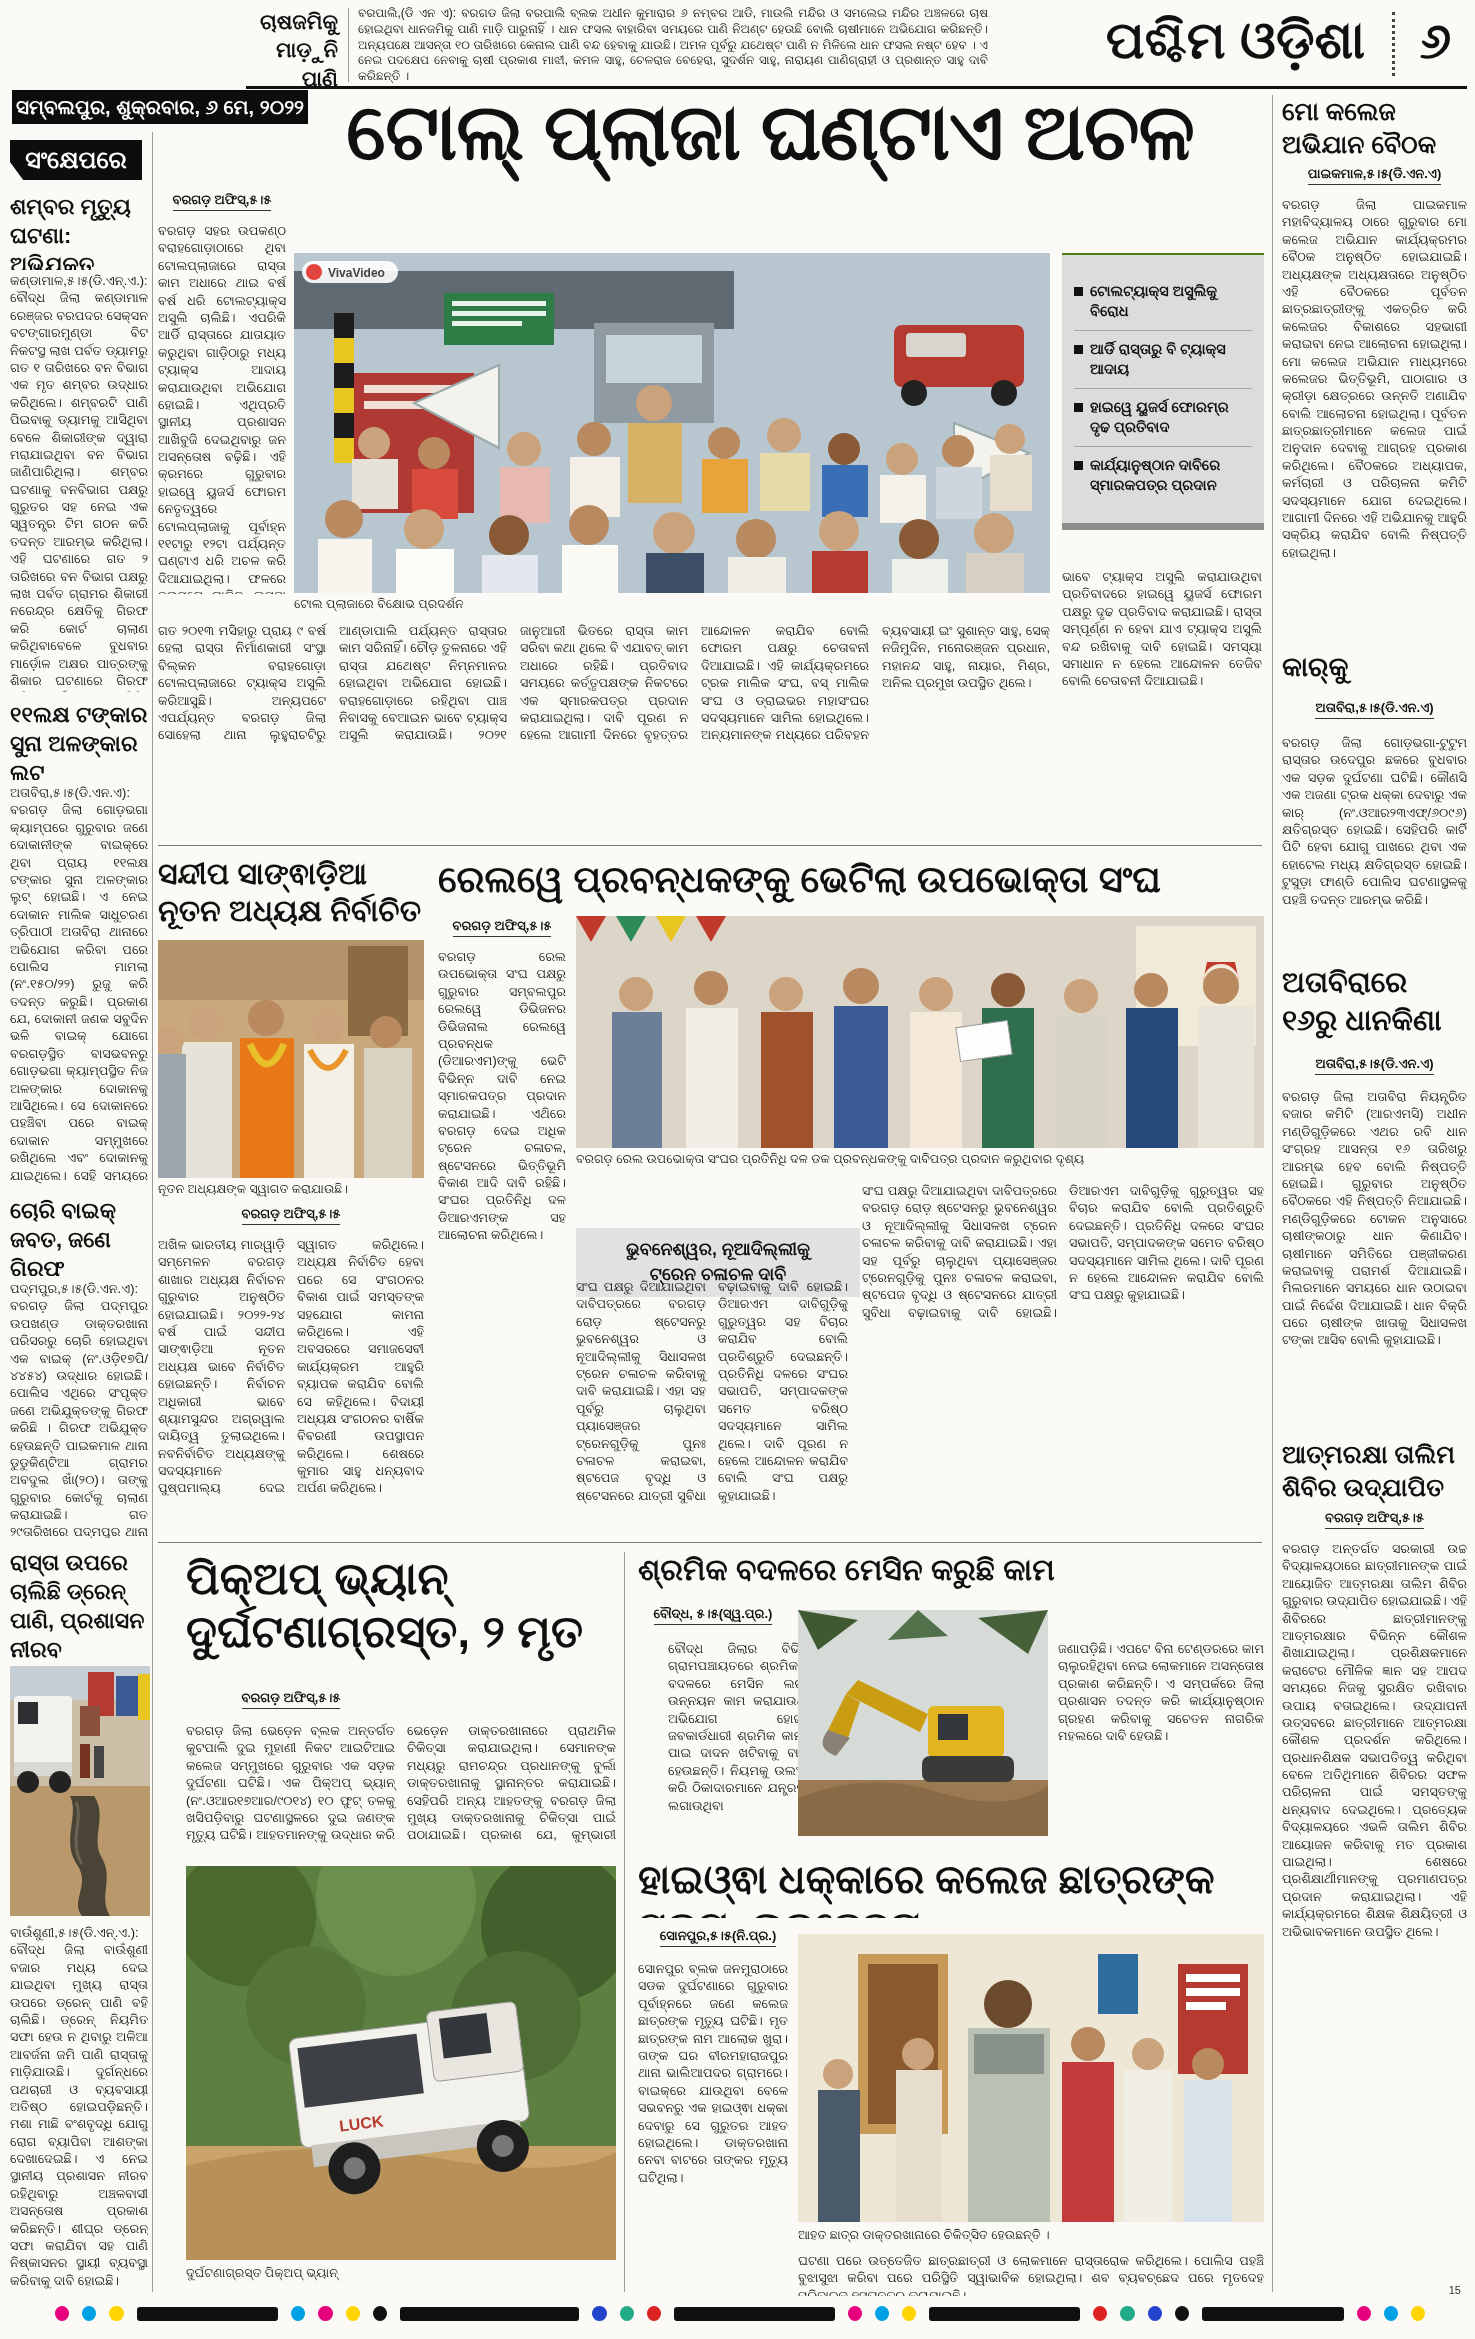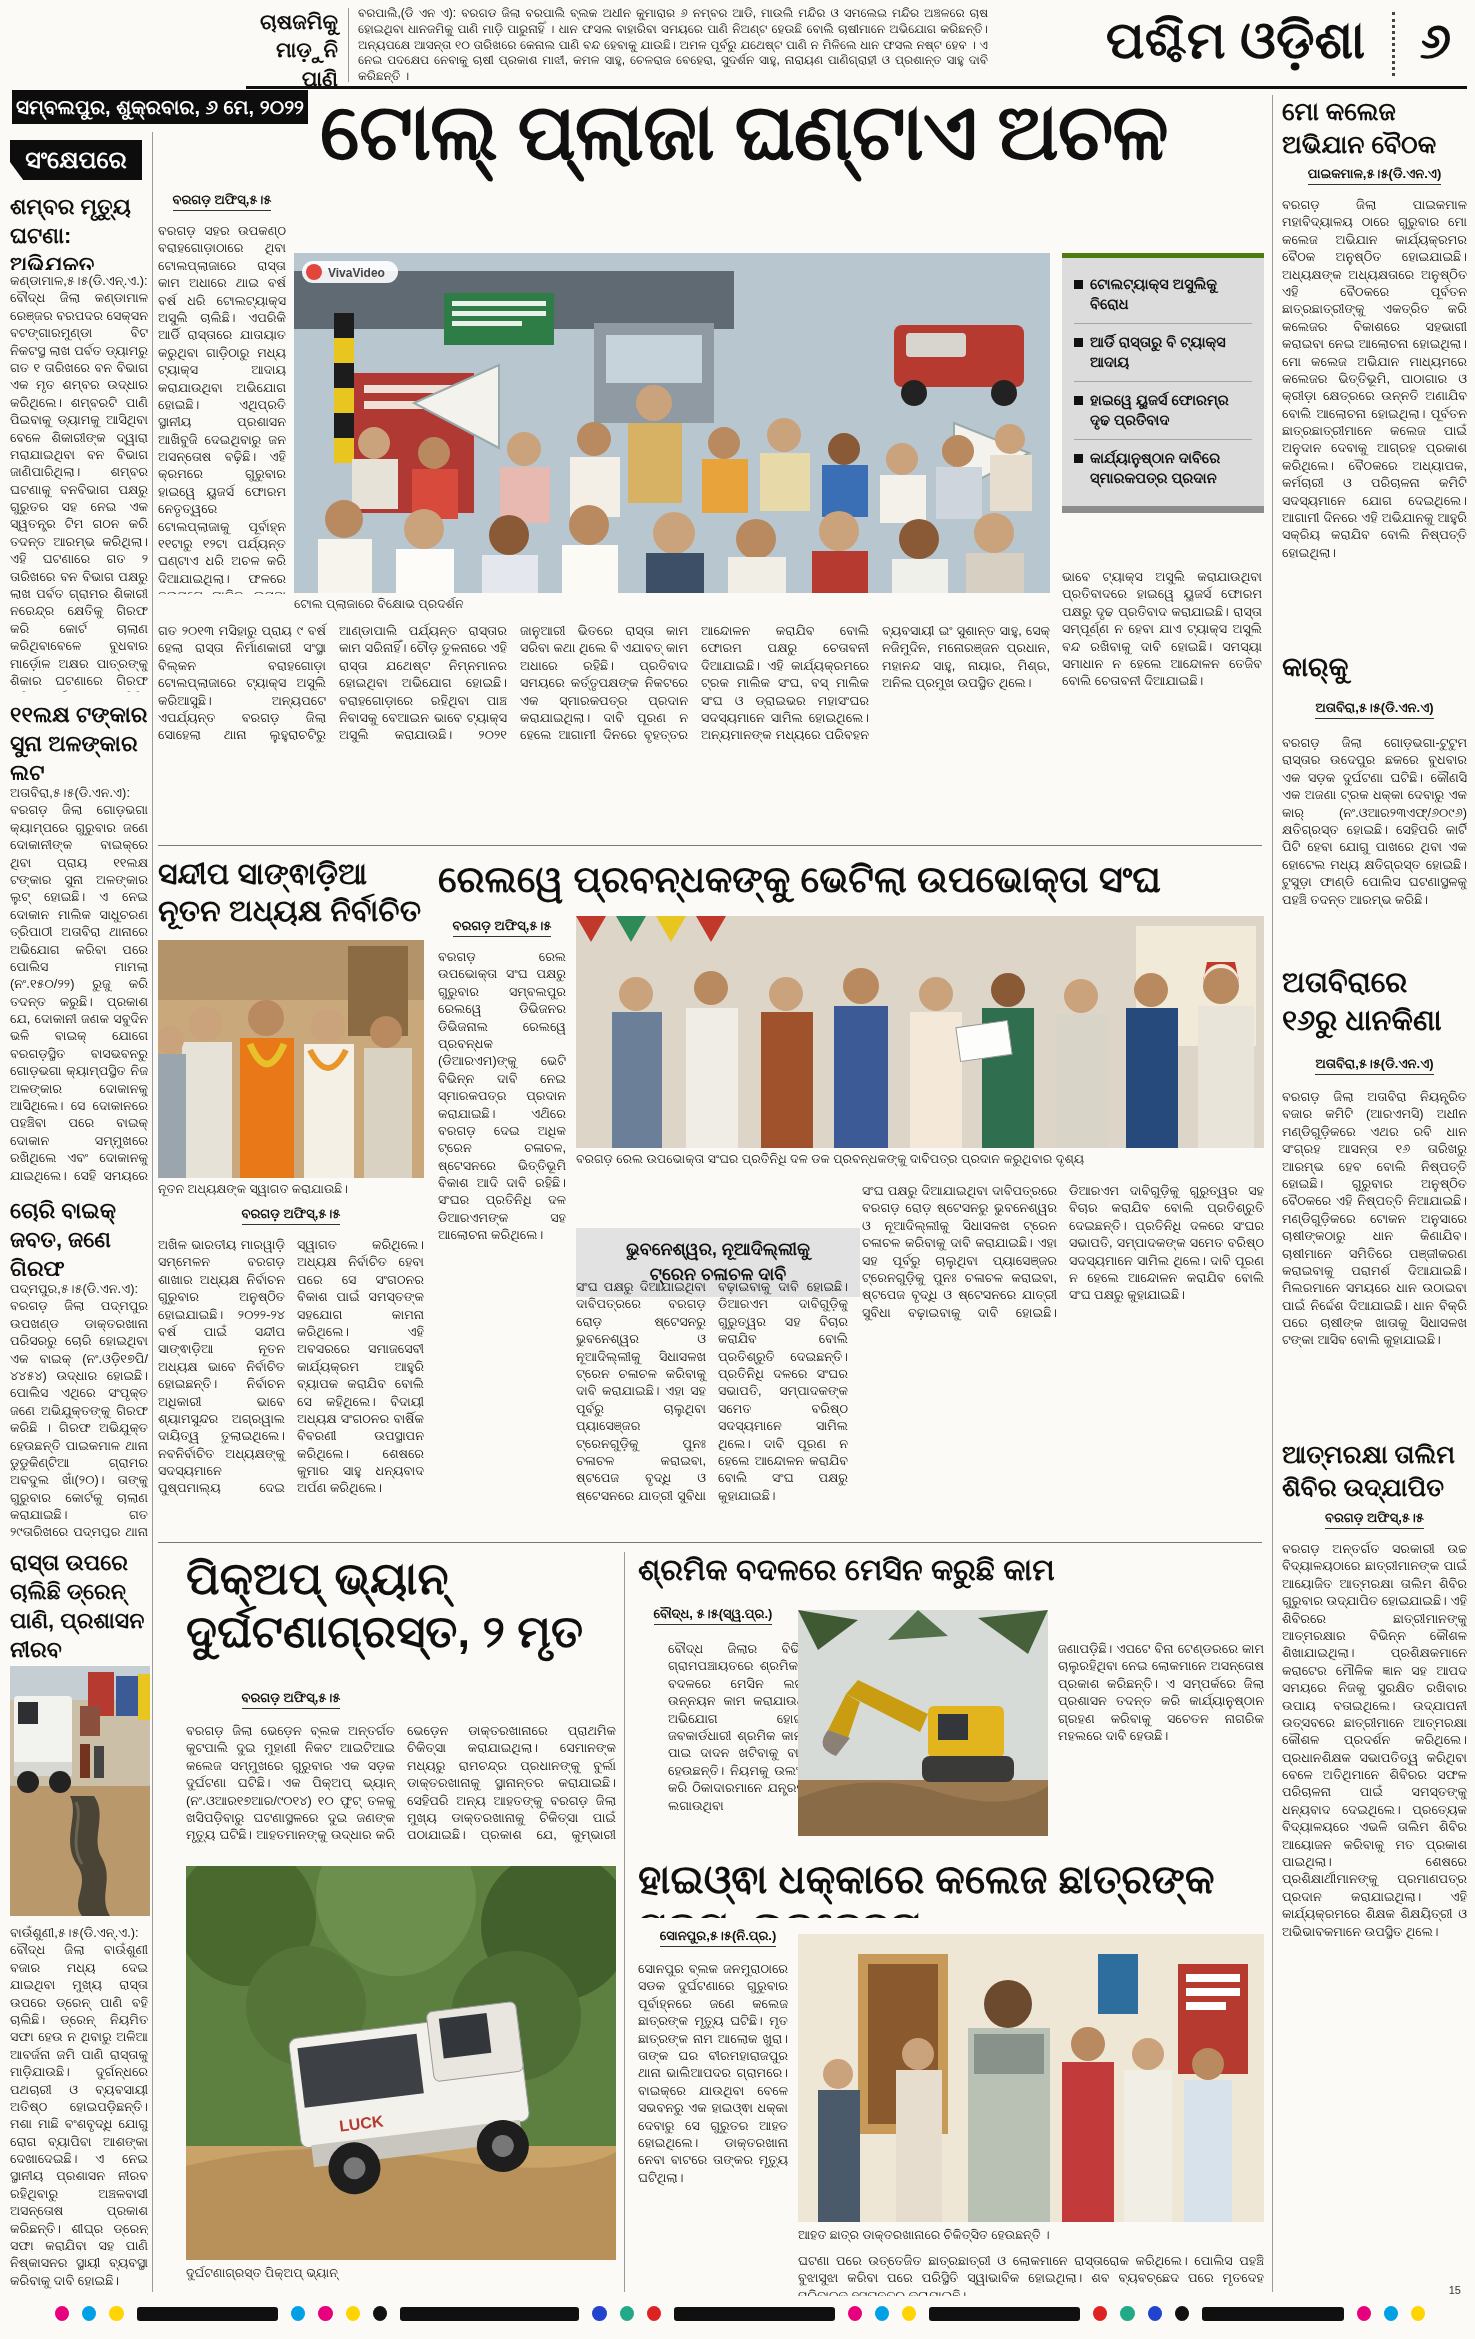--- a/index.html
+++ b/index.html
@@ -95,7 +95,7 @@
   </div>
   <div class="abs clip bt" style="left:10px;top:1924px;width:138px;height:368px;">ବାଉଁଶୁଣୀ,୫।୫(ଡି.ଏନ୍.ଏ.): ବୌଦ୍ଧ ଜିଲା ବାଉଁଶୁଣୀ ବଜାର ମଧ୍ୟ ଦେଇ ଯାଇଥିବା ମୁଖ୍ୟ ରାସ୍ତା ଉପରେ ଡ୍ରେନ୍ ପାଣି ବହି ଚାଲିଛି। ଡ୍ରେନ୍ ନିୟମିତ ସଫା ହେଉ ନ ଥିବାରୁ ଅଳିଆ ଆବର୍ଜନା ଜମି ପାଣି ରାସ୍ତାକୁ ମାଡ଼ିଯାଉଛି। ଦୁର୍ଗନ୍ଧରେ ପଥଚାରୀ ଓ ବ୍ୟବସାୟୀ ଅତିଷ୍ଠ ହୋଇପଡ଼ିଛନ୍ତି। ମଶା ମାଛି ବଂଶବୃଦ୍ଧି ଯୋଗୁ ରୋଗ ବ୍ୟାପିବା ଆଶଙ୍କା ଦେଖାଦେଇଛି। ଏ ନେଇ ସ୍ଥାନୀୟ ପ୍ରଶାସନ ନୀରବ ରହିଥିବାରୁ ଅଞ୍ଚଳବାସୀ ଅସନ୍ତୋଷ ପ୍ରକାଶ କରିଛନ୍ତି। ଶୀଘ୍ର ଡ୍ରେନ୍ ସଫା କରାଯିବା ସହ ପାଣି ନିଷ୍କାସନର ସ୍ଥାୟୀ ବ୍ୟବସ୍ଥା କରିବାକୁ ଦାବି ହୋଇଛି।</div>
 
-  <div class="abs hl-xxl clip" style="left:320px;top:92px;width:880px;height:90px;">ଟୋଲ୍ ପ୍ଲାଜା ଘଣ୍ଟାଏ ଅଚଳ</div>
+  <div class="abs hl-xxl clip" style="left:330px;top:92px;width:880px;height:90px;text-align:center;">ଟୋଲ୍ ପ୍ଲାଜା ଘଣ୍ଟାଏ ଅଚଳ</div>
 
   <div class="abs" style="left:158px;top:192px;width:128px;">
     <div class="dl"><span>ବରଗଡ଼ ଅଫିସ୍,୫।୫</span></div>

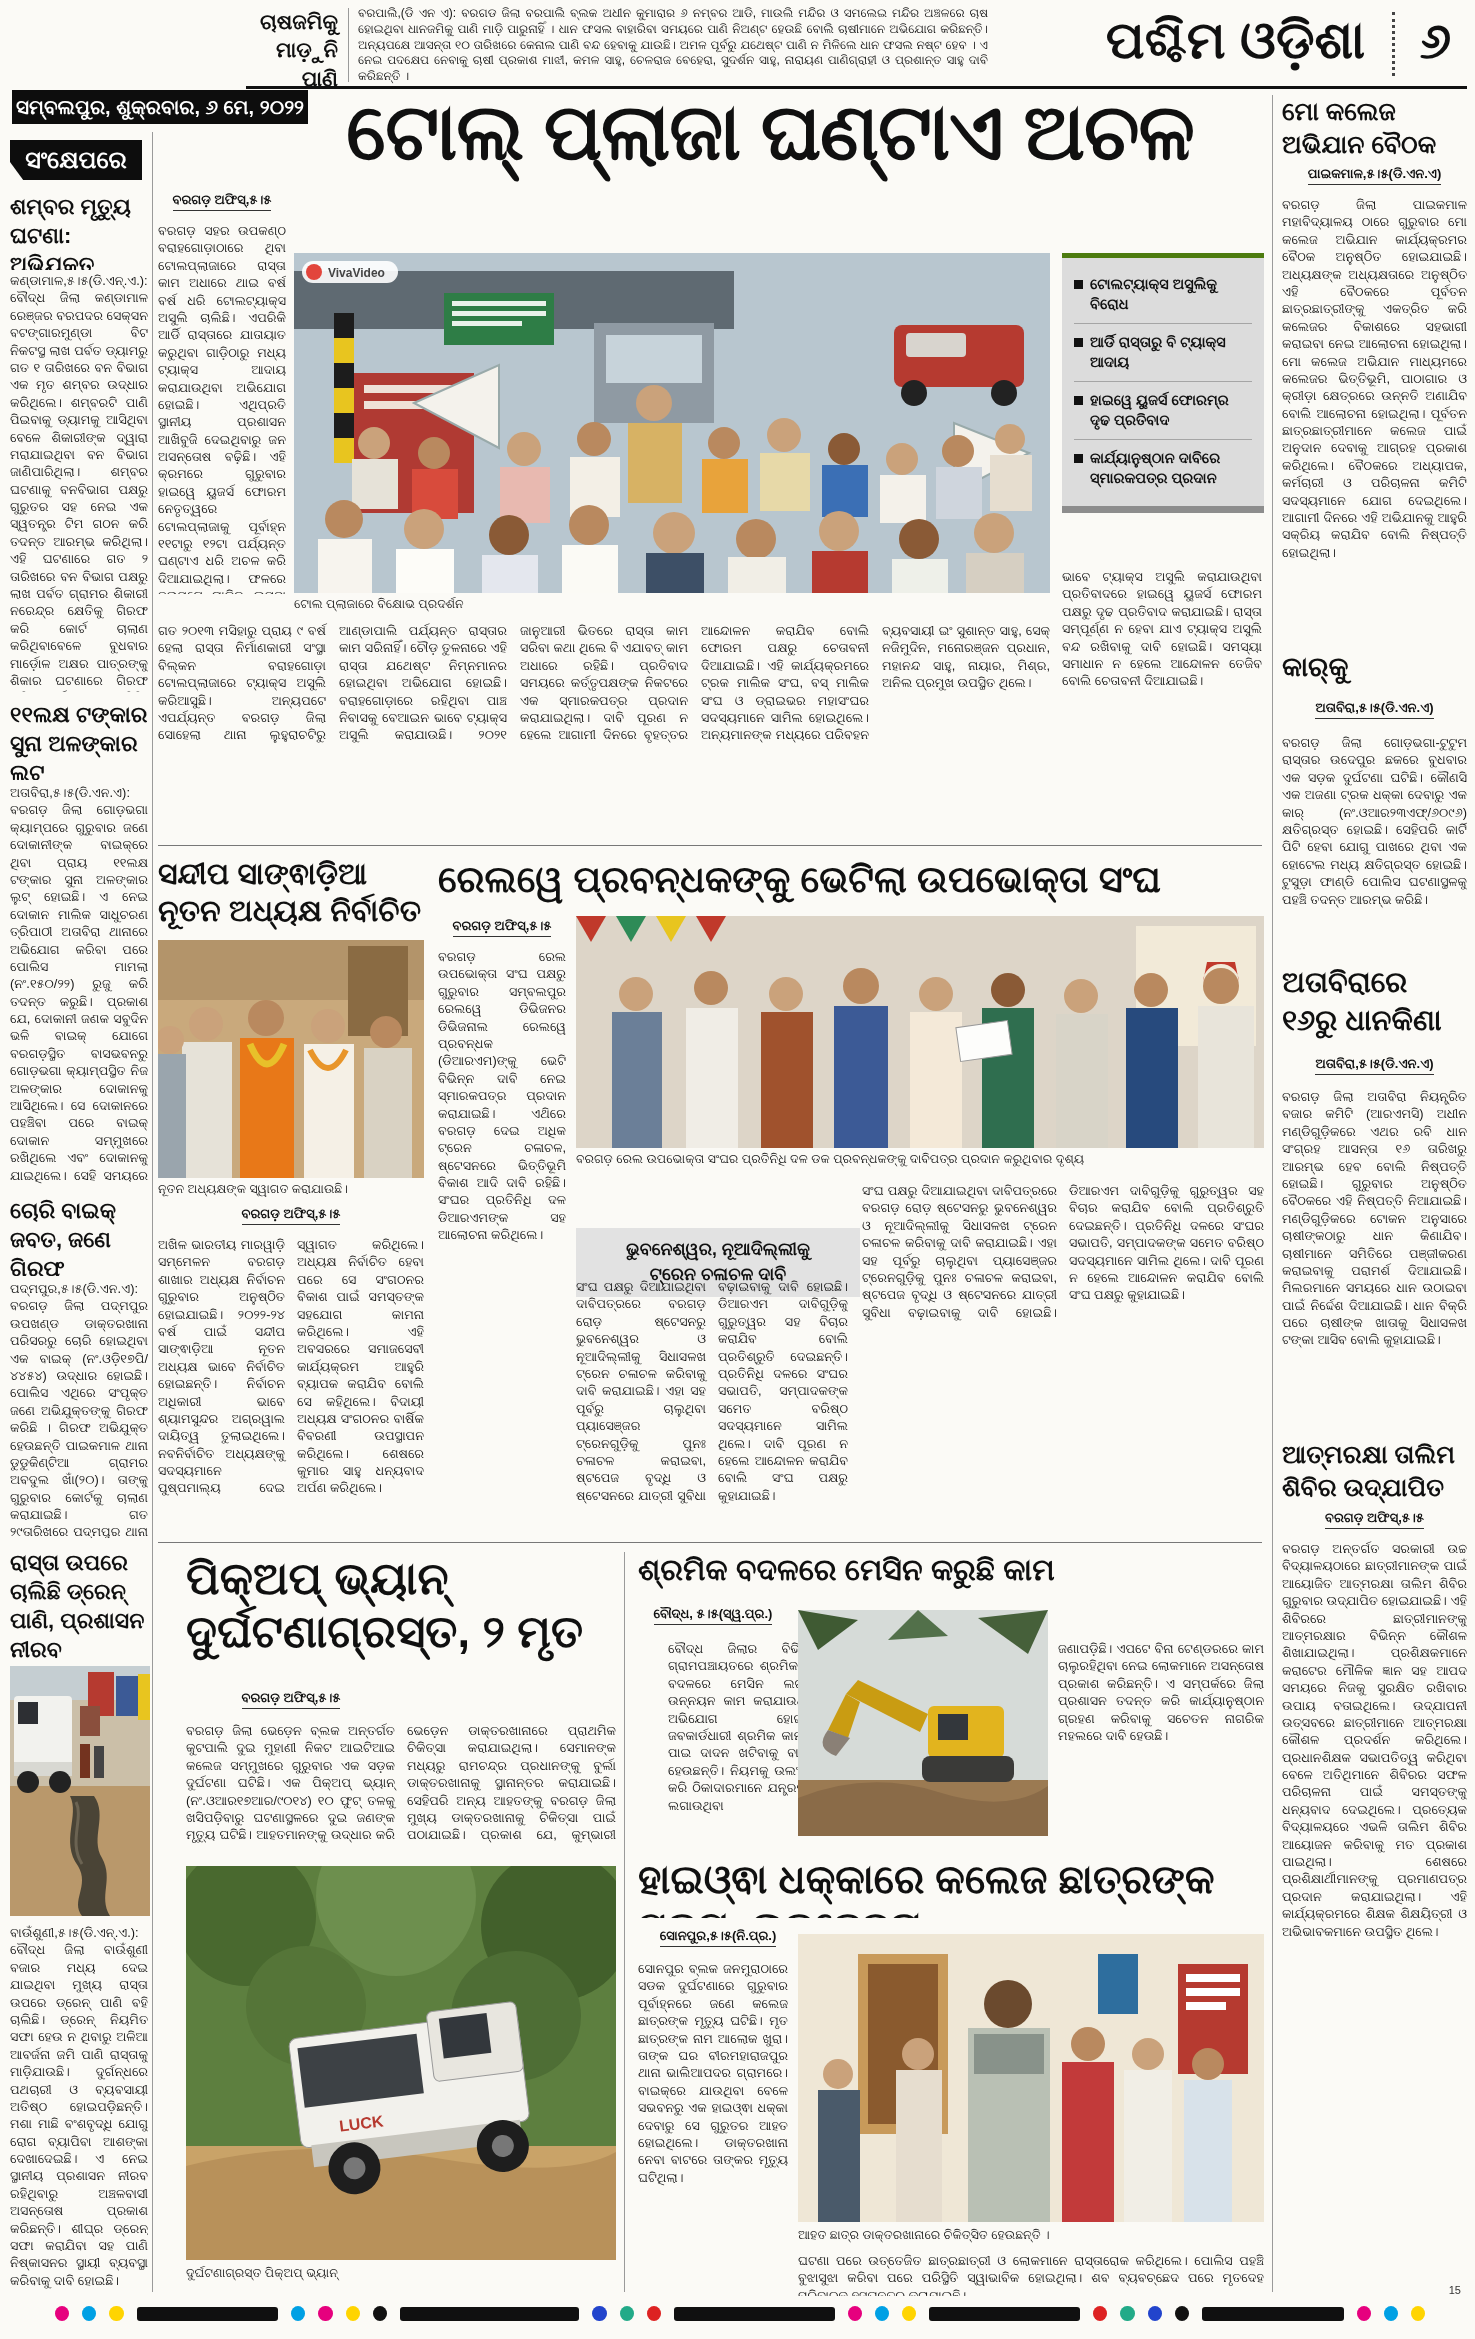--- a/index.html
+++ b/index.html
@@ -21,7 +21,7 @@
   .inv{background:#0d0d0d;color:#fff;}
   .cols2{column-count:2;column-gap:12px;}
   .cols5{column-count:5;column-gap:13px;}
-  .hbox{background:#dcdcdc;border-top:5px solid #4d7c0f;border-bottom:7px solid #8d8d8d;padding:8px 12px;}
+  .hbox{background:#dcdcdc;border-top:2px solid #4d7c0f;border-bottom:7px solid #8d8d8d;padding:18px 12px;}
   .hbox .item{display:flex;gap:7px;font-size:14.5px;font-weight:bold;line-height:1.35;
               padding:9px 0;border-bottom:1px solid #a5a5a5;align-items:flex-start;}
   .hbox .item:last-child{border-bottom:none;}

